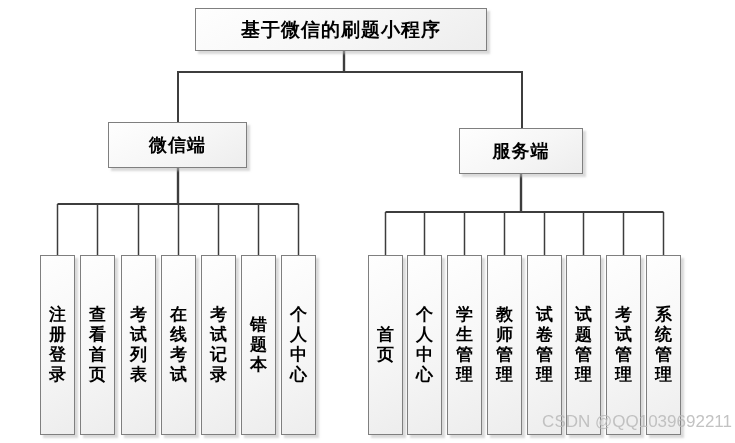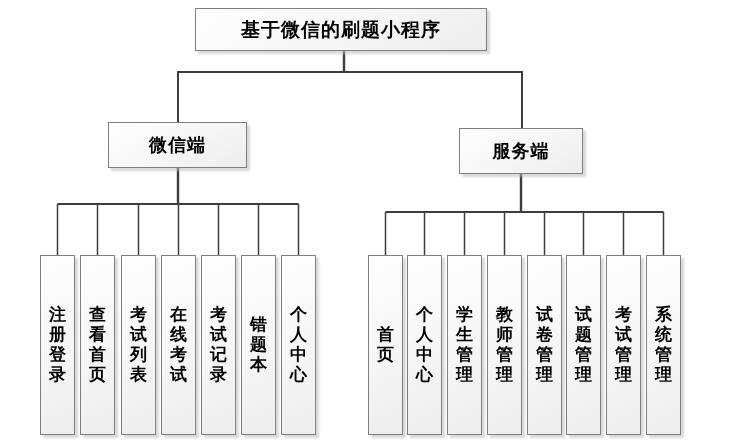--- a/index.html
+++ b/index.html
@@ -200,6 +200,7 @@
 理</span>
   </div>
 
+  <div id="watermark">CSDN @QQ1039692211</div>
 
 </div>
 

